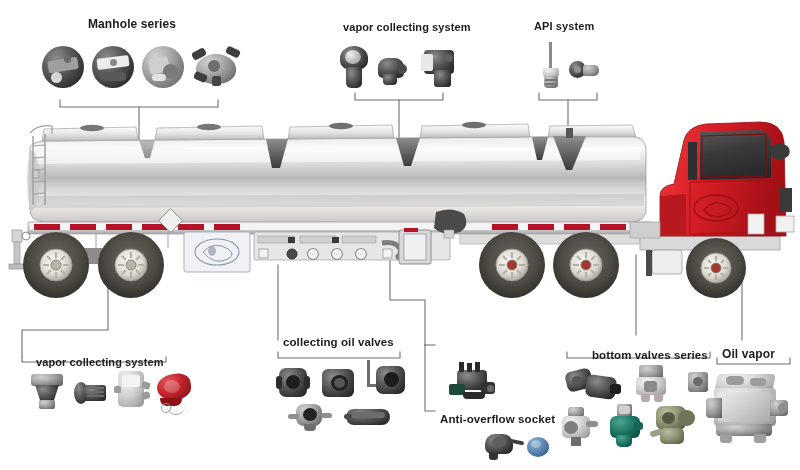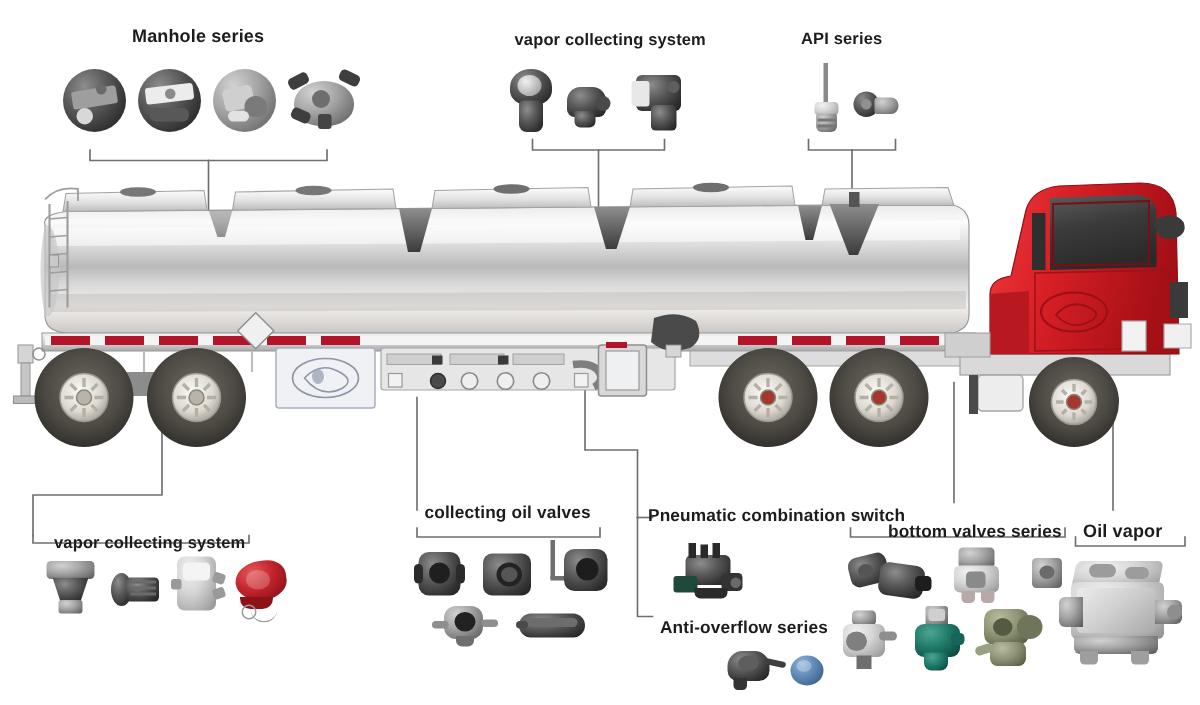--- a/index.html
+++ b/index.html
@@ -389,7 +389,7 @@
     </div>
   </div>
 
-  <div class="lbl sz11" style="left:534px;top:21px;">API series</div>
+  <div class="lbl sz11" style="left:534px;top:21px;">API system</div>
 
   <div class="part" style="left:540px;top:42px;width:22px;height:48px;">
     <div class="shape blur1" style="width:100%;height:100%;">

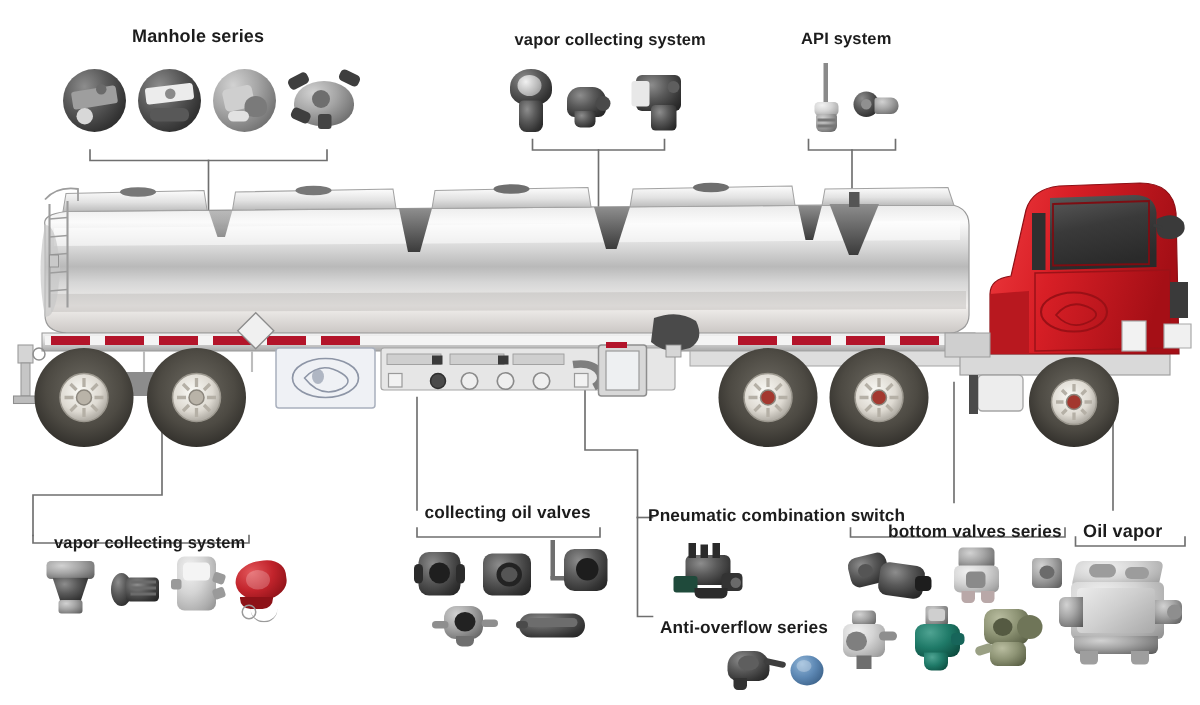--- a/index.html
+++ b/index.html
@@ -496,7 +496,6 @@
     </div>
   </div>
 
-  <div class="lbl sz115" style="left:432px;top:339px;">Pneumatic combination switch</div>
 
   <div class="part" style="left:447px;top:362px;width:50px;height:40px;">
     <div class="shape blur1" style="width:100%;height:100%;">

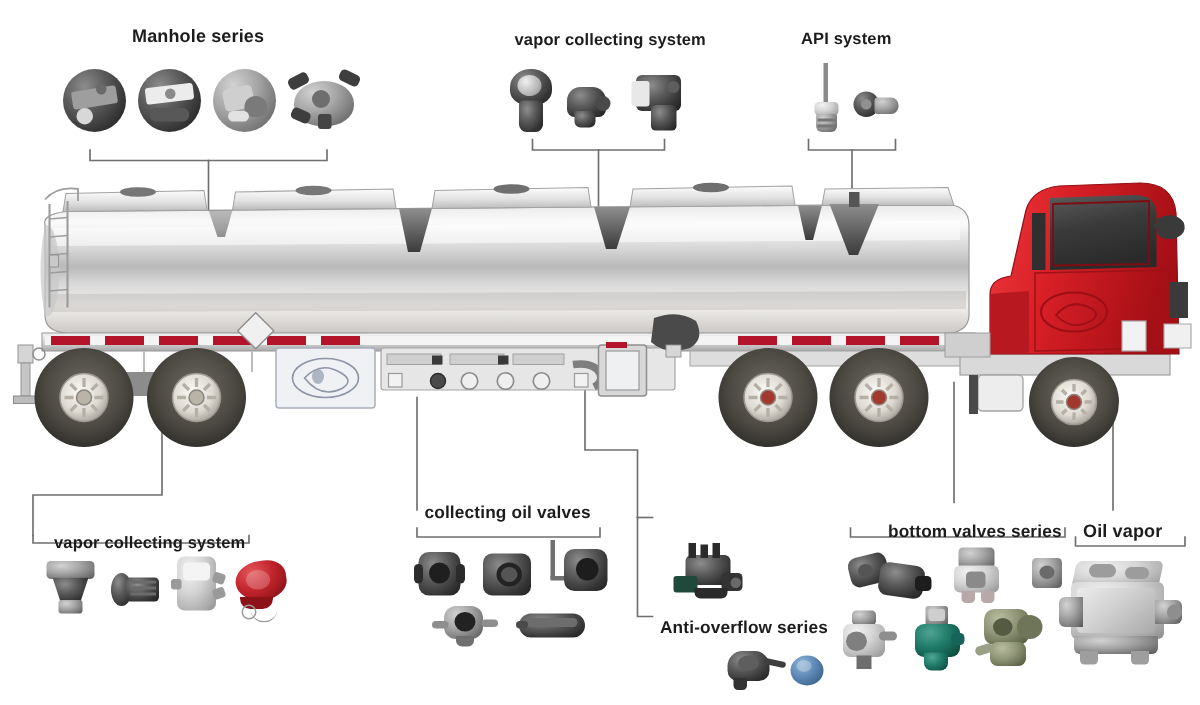--- a/index.html
+++ b/index.html
@@ -510,7 +510,7 @@
     </div>
   </div>
 
-  <div class="lbl sz115" style="left:440px;top:414px;">Anti-overflow series</div>
+  <div class="lbl sz115" style="left:440px;top:414px;">Anti-overflow socket</div>
 
   <div class="part" style="left:483px;top:432px;width:42px;height:30px;">
     <div class="shape blur1" style="width:100%;height:100%;">

